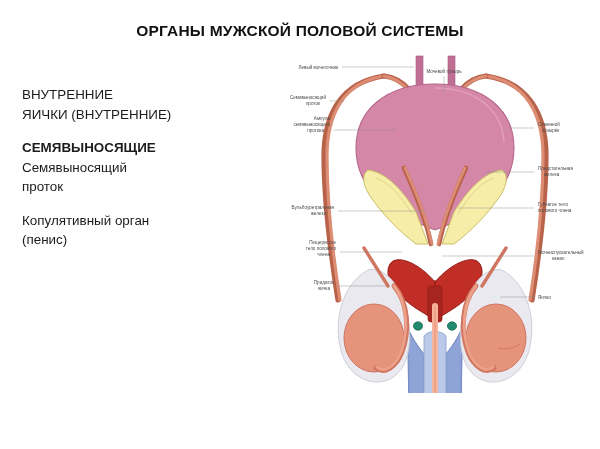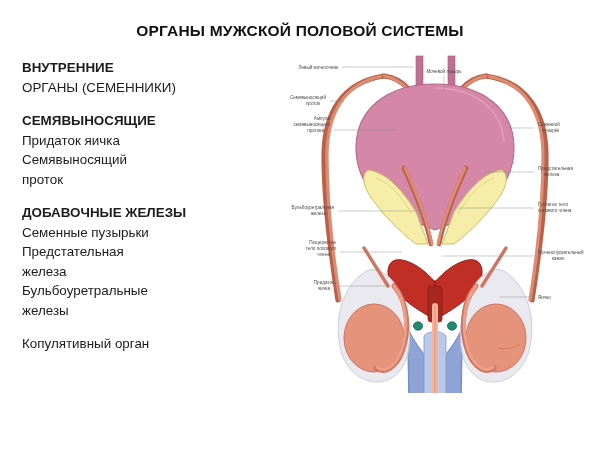--- a/index.html
+++ b/index.html
@@ -19,7 +19,7 @@
   }
   .sect{margin-bottom:14px;}
   .sect:last-child{margin-bottom:0;}
-  .sect-head{font-weight:bold;}
+  .sect-head{font-weight:normal;margin-top:27px;}
   .sect-line{font-weight:normal;}
   .head-reg{font-weight:bold;}
   

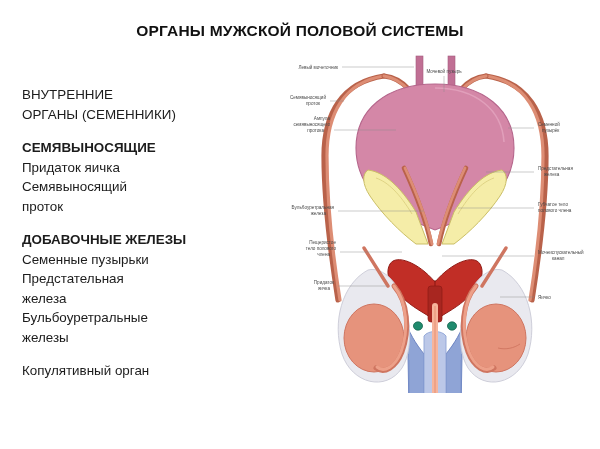--- a/index.html
+++ b/index.html
@@ -43,7 +43,7 @@
 
   <div class="sect">
     <div class="sect-head">ВНУТРЕННИЕ</div>
-    <div class="sect-line">ОРГАНЫ (СЕМЕННИКИ)</div>
+    <div class="sect-line">ЯИЧКИ (ВНУТРЕННИЕ)</div>
   </div>
 
   <div class="sect">

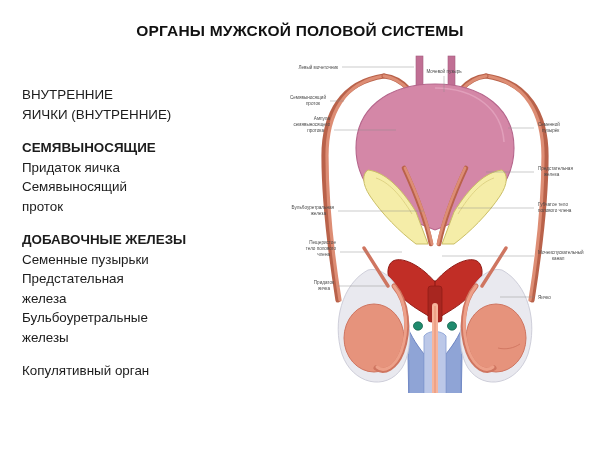--- a/index.html
+++ b/index.html
@@ -48,7 +48,6 @@
 
   <div class="sect">
     <div class="head-reg">СЕМЯВЫНОСЯЩИЕ</div>
-    <div class="sect-line">Придаток яичка</div>
     <div class="sect-line">Семявыносящий</div>
     <div class="sect-line">проток</div>
   </div>

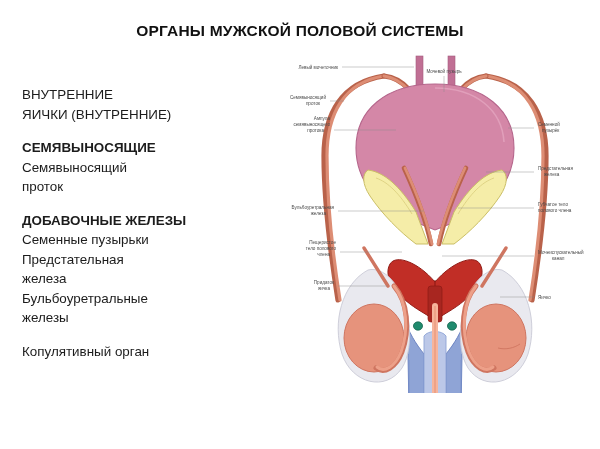--- a/index.html
+++ b/index.html
@@ -52,14 +52,6 @@
     <div class="sect-line">проток</div>
   </div>
 
-  <div class="sect">
-    <div class="head-reg">ДОБАВОЧНЫЕ ЖЕЛЕЗЫ</div>
-    <div class="sect-line">Семенные пузырьки</div>
-    <div class="sect-line">Предстательная</div>
-    <div class="sect-line">железа</div>
-    <div class="sect-line">Бульбоуретральные</div>
-    <div class="sect-line">железы</div>
-  </div>
 
   <div class="sect">
     <div class="sect-line">Копулятивный орган</div>

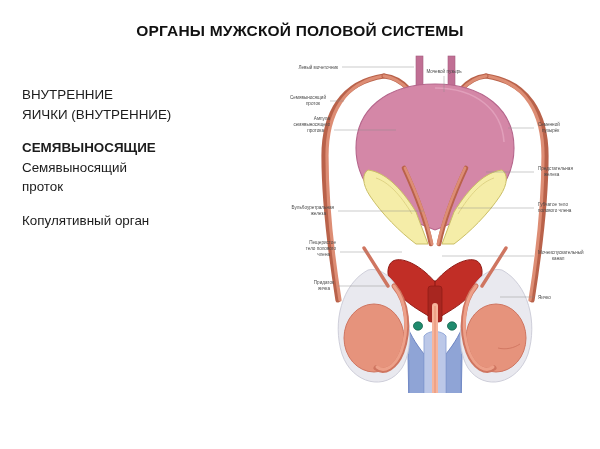--- a/index.html
+++ b/index.html
@@ -55,6 +55,7 @@
 
   <div class="sect">
     <div class="sect-line">Копулятивный орган</div>
+    <div class="sect-line">(пенис)</div>
   </div>
 
 </div>

